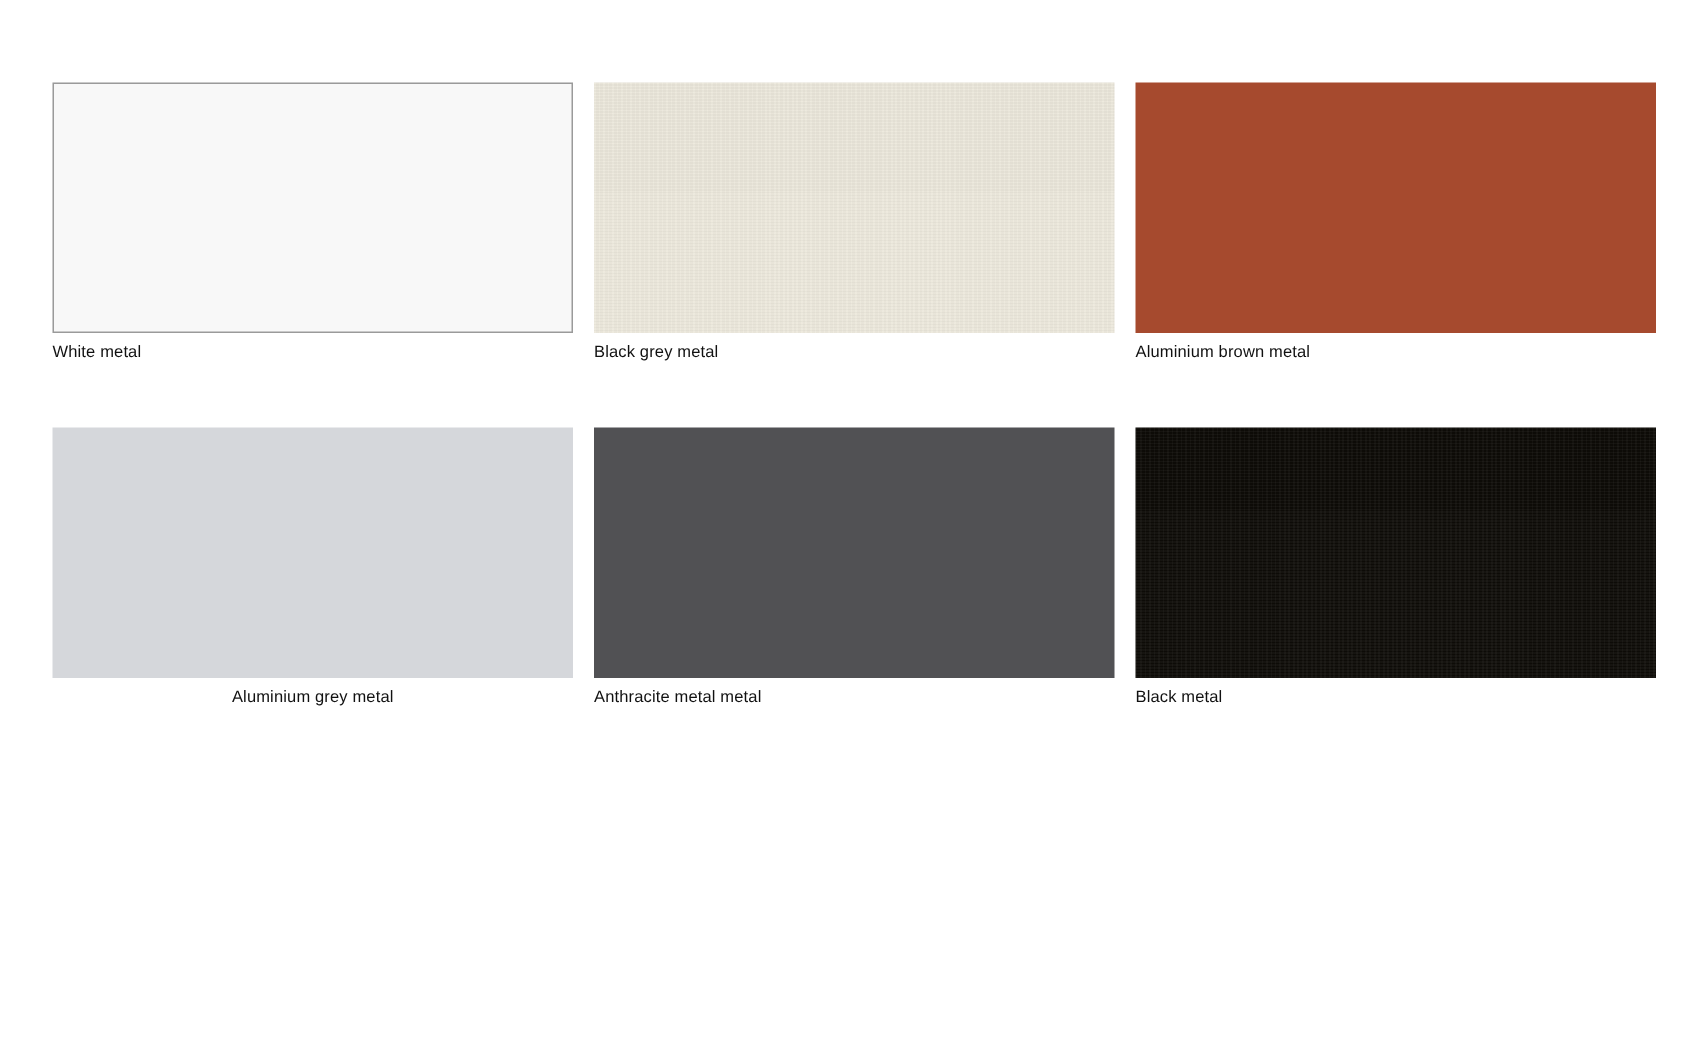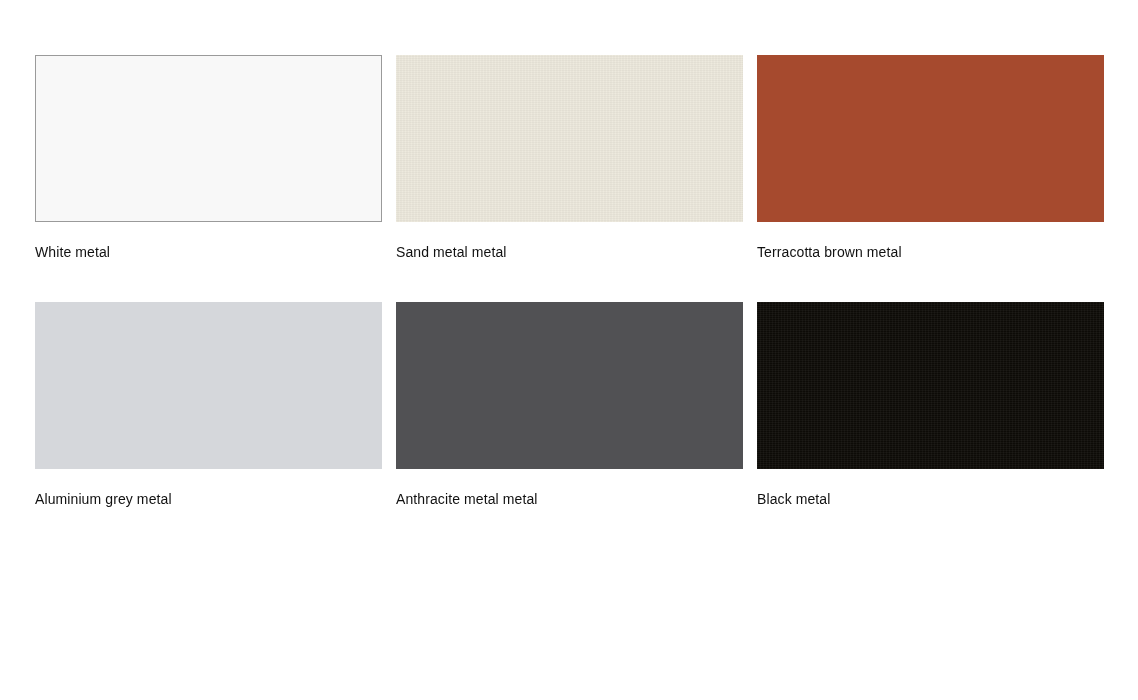--- a/index.html
+++ b/index.html
@@ -64,8 +64,8 @@
 
   .swatch-label {
     display: block;
-    margin-top: 22px;
-    font-size: 14px;
+    margin-top: 5px;
+    font-size: 11px;
     line-height: 16px;
     color: #111111;
     letter-spacing: 0.1px;

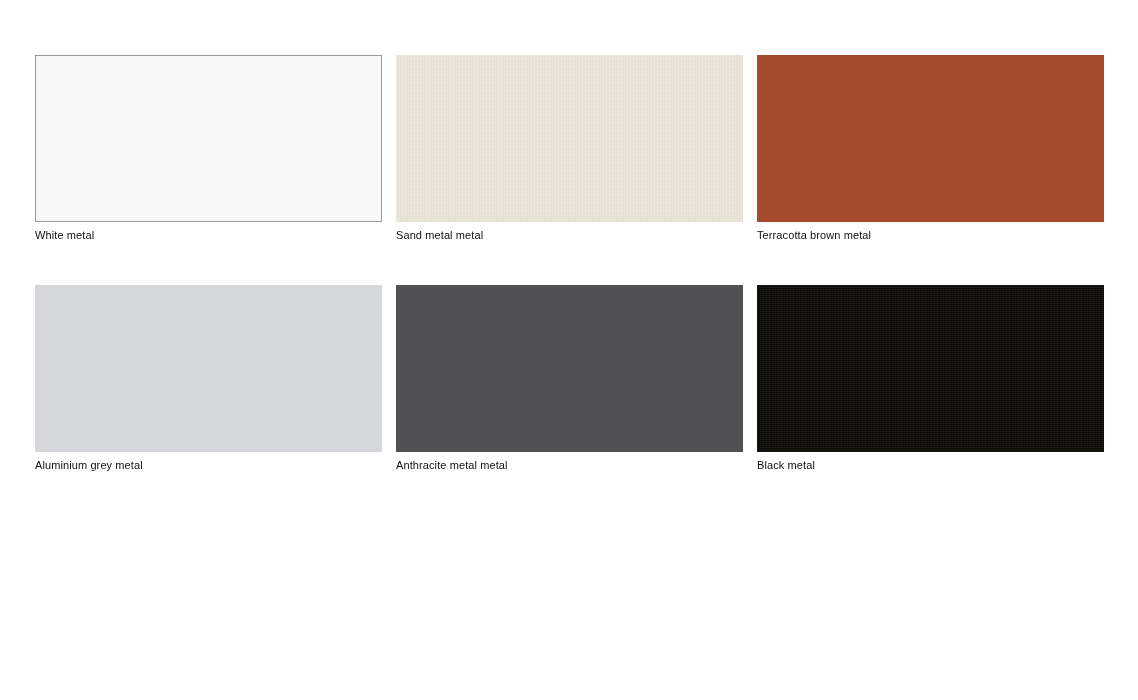--- a/index.html
+++ b/index.html
@@ -82,7 +82,7 @@
     </div>
     <div class="swatch-card">
       <div class="swatch-chip grain" style="background-color: rgb(236, 232, 220);"></div>
-      <div class="swatch-label" style="color: rgb(17, 17, 17);">Sand metal metal</div>
+      <div class="swatch-label" style="color: rgb(17, 17, 17);">Black grey metal</div>
     </div>
     <div class="swatch-card">
       <div class="swatch-chip" style="background-color: rgb(166, 74, 46);"></div>

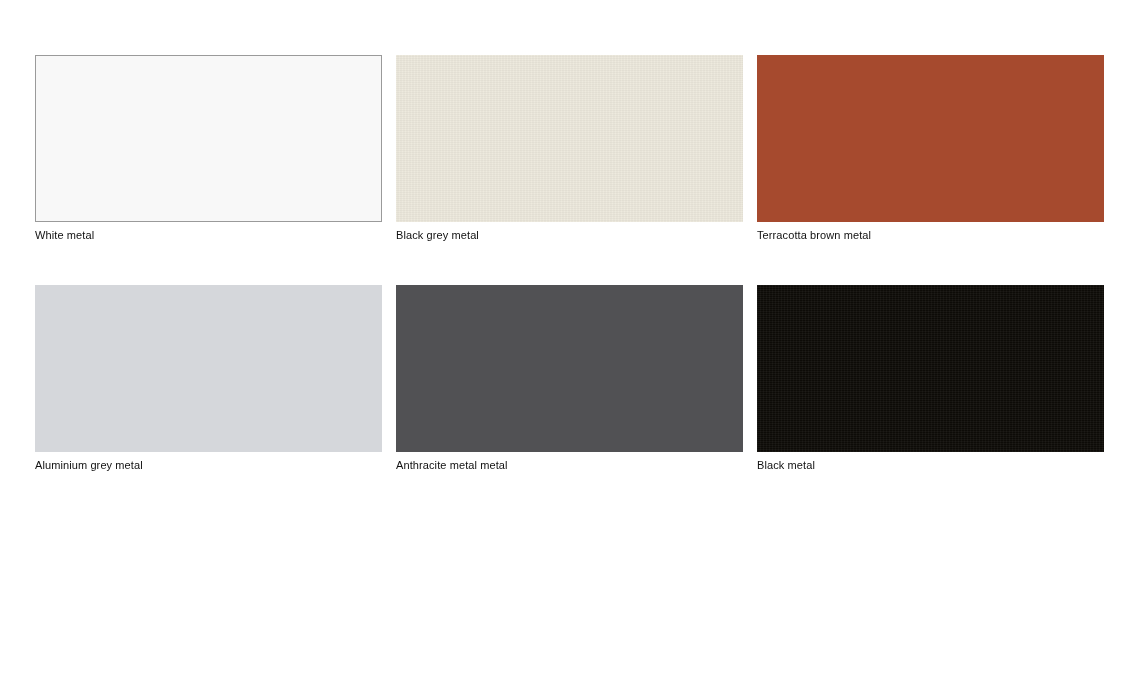--- a/index.html
+++ b/index.html
@@ -86,7 +86,7 @@
     </div>
     <div class="swatch-card">
       <div class="swatch-chip" style="background-color: rgb(166, 74, 46);"></div>
-      <div class="swatch-label" style="color: rgb(17, 17, 17);">Terracotta brown metal</div>
+      <div class="swatch-label" style="color: rgb(17, 17, 17);">Aluminium brown metal</div>
     </div>
     <div class="swatch-card">
       <div class="swatch-chip" style="background-color: rgb(213, 215, 219);"></div>

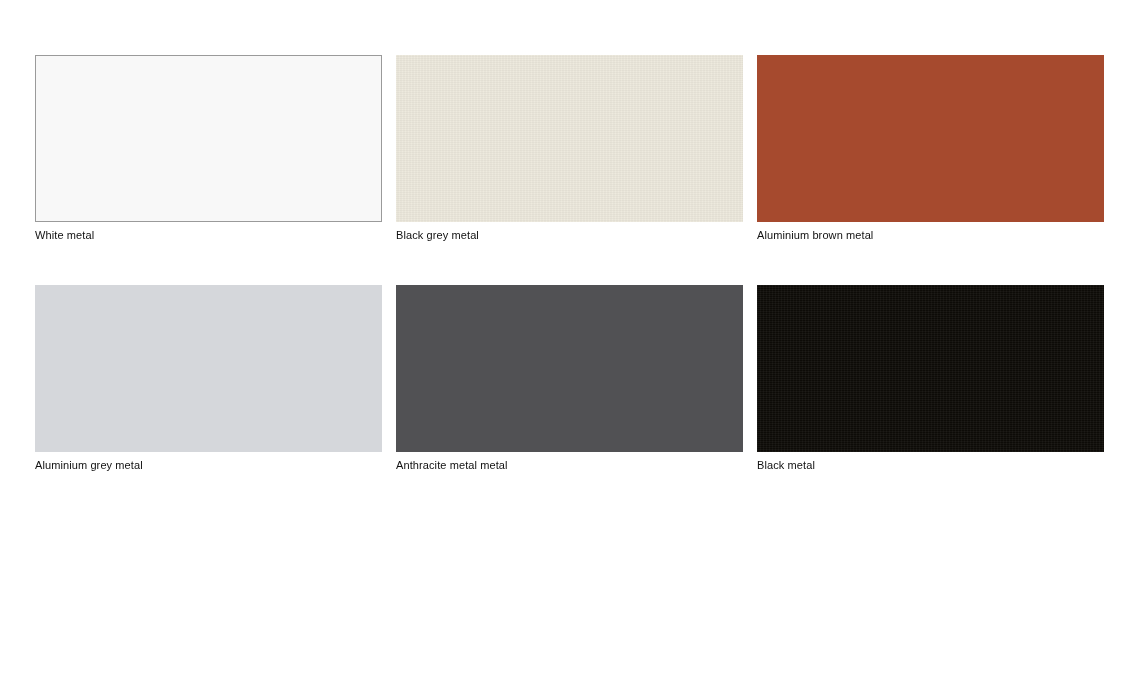--- a/index.html
+++ b/index.html
@@ -90,7 +90,7 @@
     </div>
     <div class="swatch-card">
       <div class="swatch-chip" style="background-color: rgb(213, 215, 219);"></div>
-      <div class="swatch-label" style="color: rgb(17, 17, 17);">Aluminium grey metal</div>
+      <div class="swatch-label" style="color: rgb(17, 17, 17); text-align: center;">Aluminium grey metal</div>
     </div>
     <div class="swatch-card">
       <div class="swatch-chip" style="background-color: rgb(81, 81, 84);"></div>

